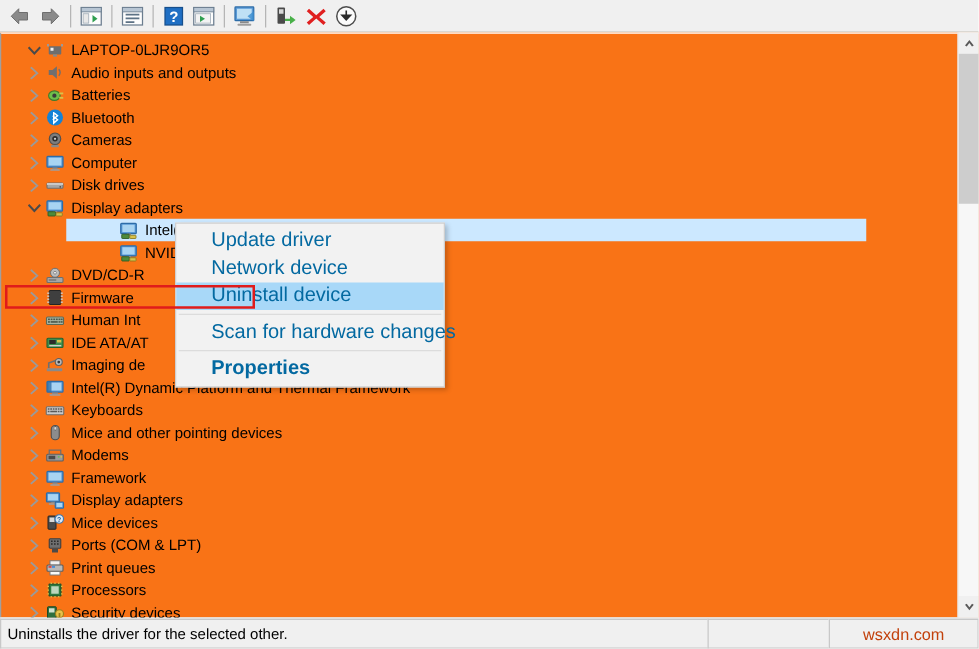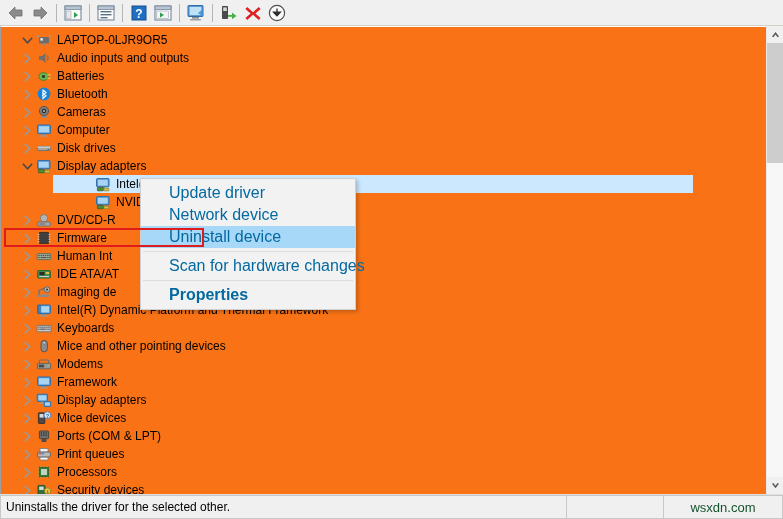--- a/index.html
+++ b/index.html
@@ -195,7 +195,7 @@
     flex: 0 0 120px;
     border-right: 1px solid #c8c8c8;
     justify-content: center;
-    color: #14532d;
+    color: #c2410c;
     font-size: 13px;
   }
 </style>

